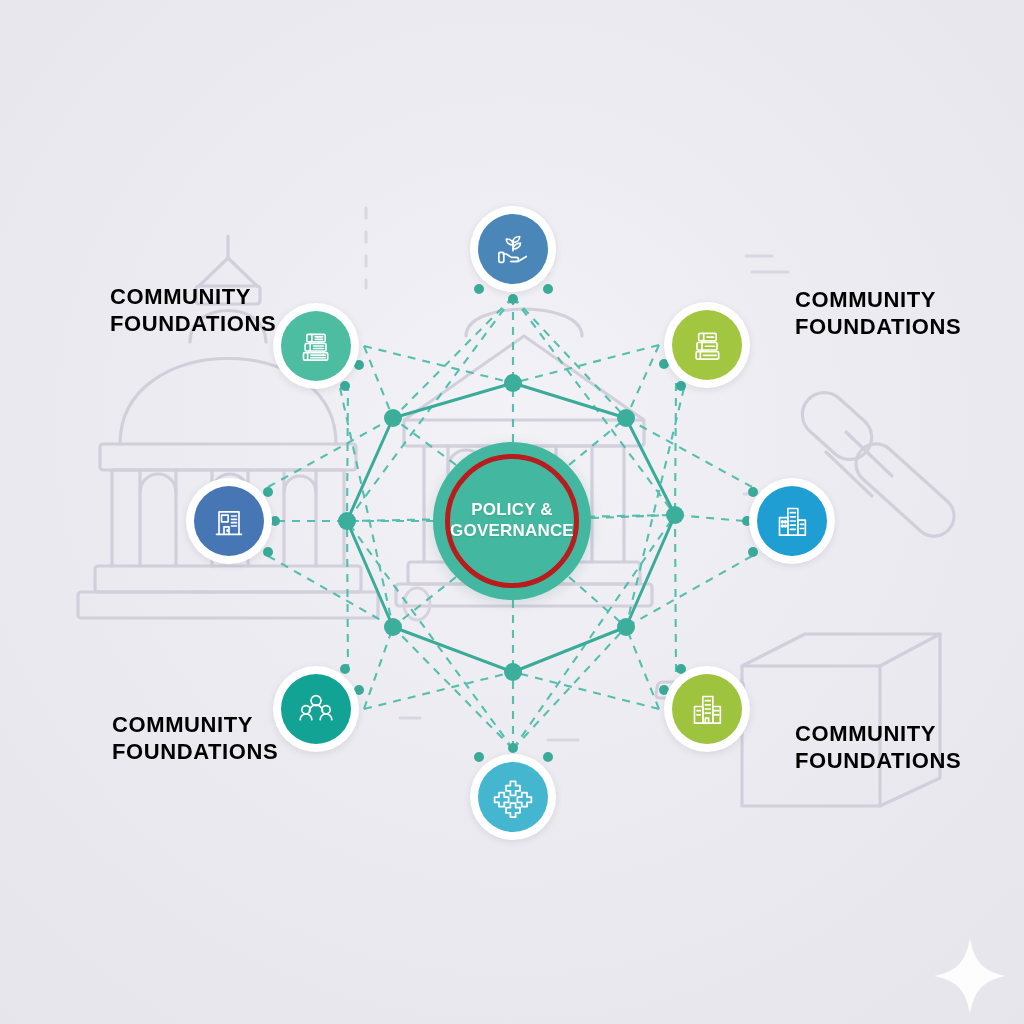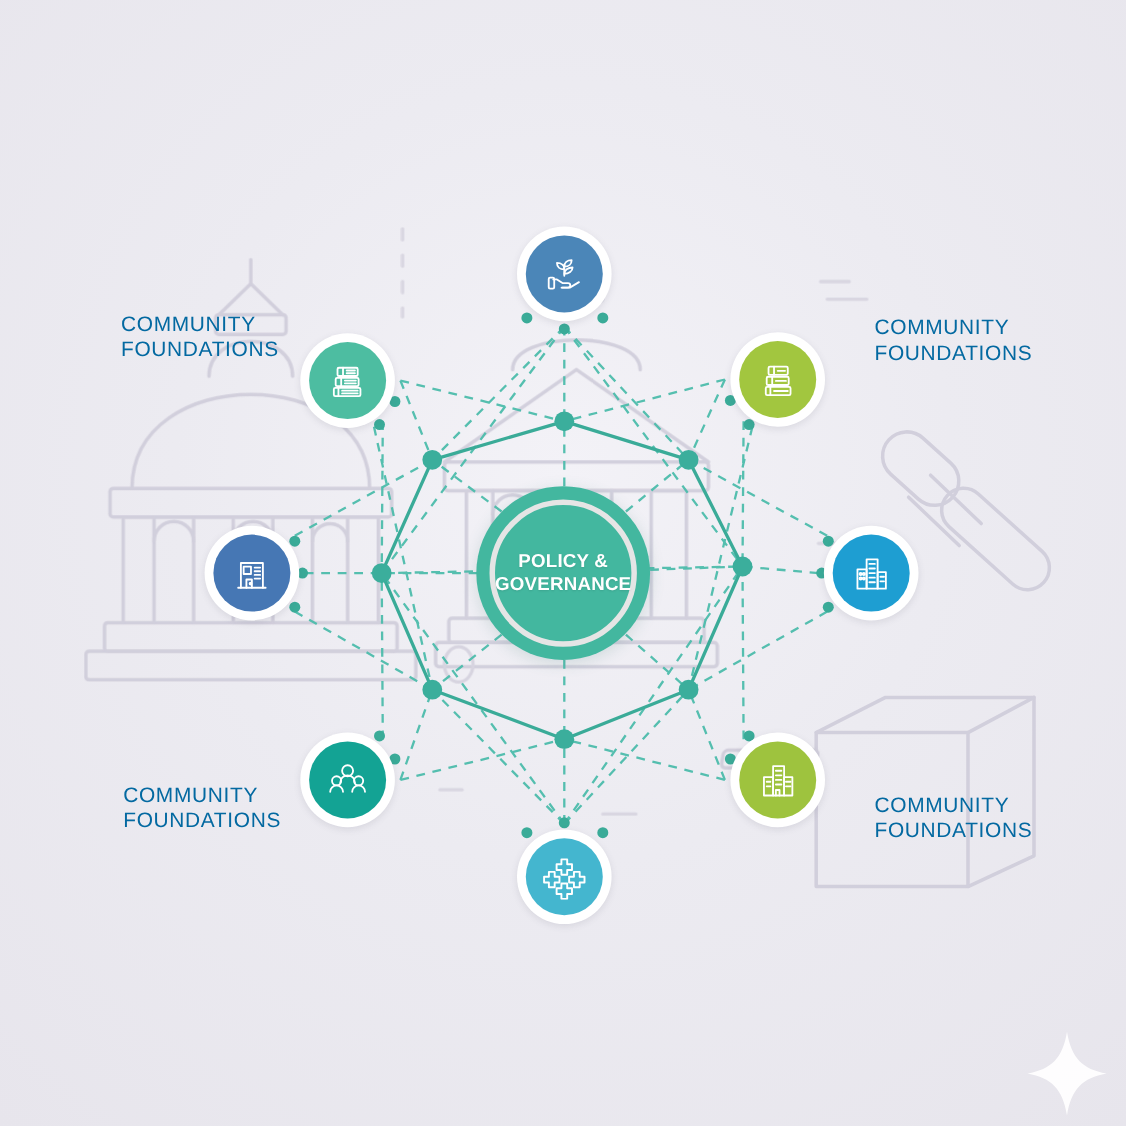--- a/index.html
+++ b/index.html
@@ -25,11 +25,11 @@
   
   .corner-label{
     position:absolute;
-    font-weight:normal;
-    font-size:19px;
+    font-weight:bold;
+    font-size:22px;
     letter-spacing:0.6px;
     line-height:1.22;
-    color:#0369a1;
+    color:#000000;
     white-space:pre-line;
   }
   .cl-tl{left:110px;top:284px;}

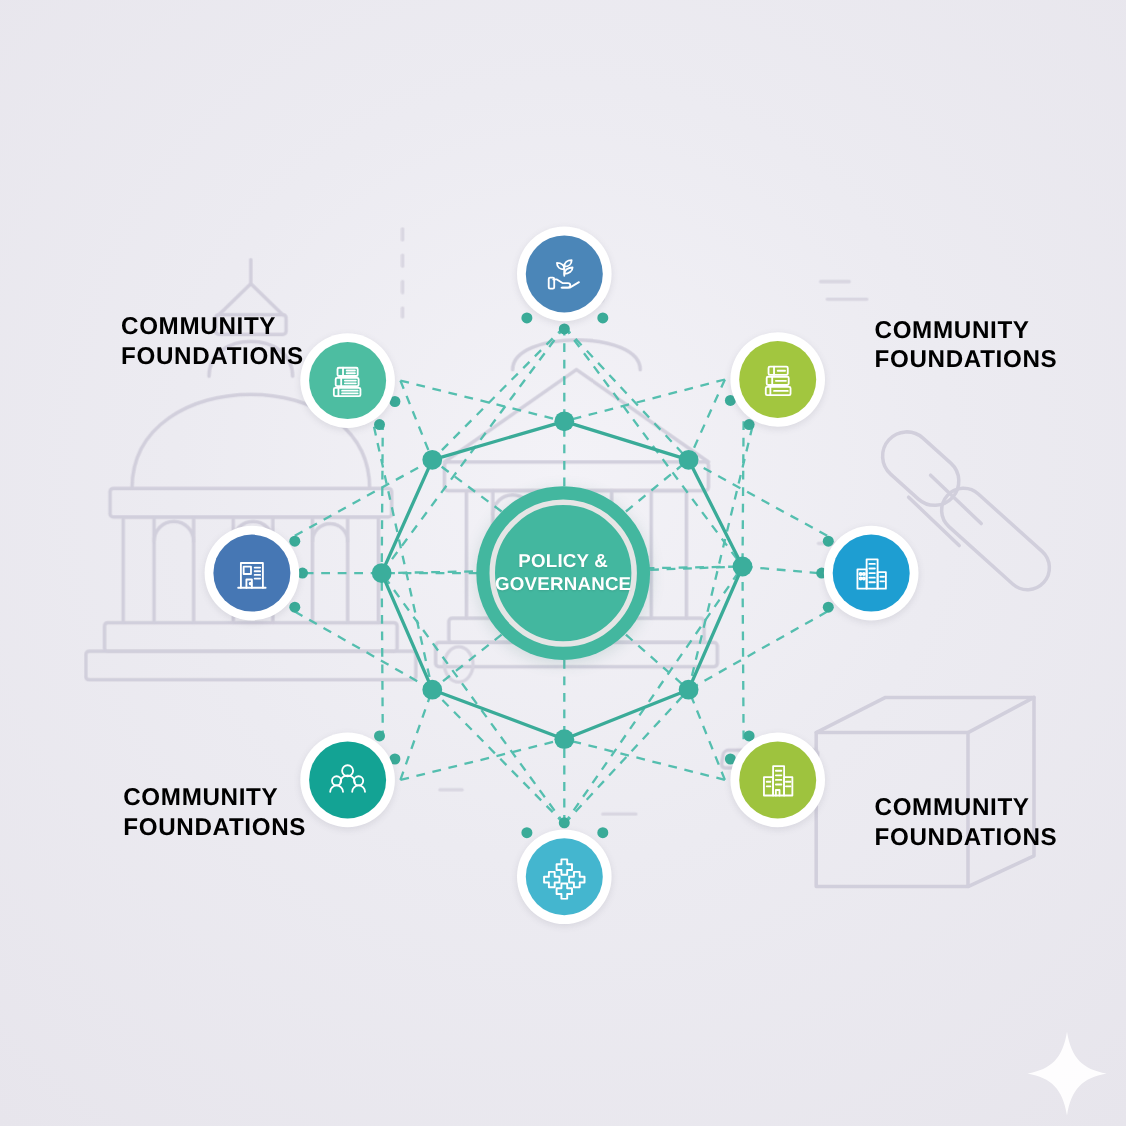--- a/index.html
+++ b/index.html
@@ -63,7 +63,7 @@
   }
   .hub-ring{
     width:134px;height:134px;border-radius:50%;
-    border:5px solid #e5e5e5;
+    border:5px solid #b91c1c;
     display:flex;align-items:center;justify-content:center;
     box-sizing:border-box;
   }

